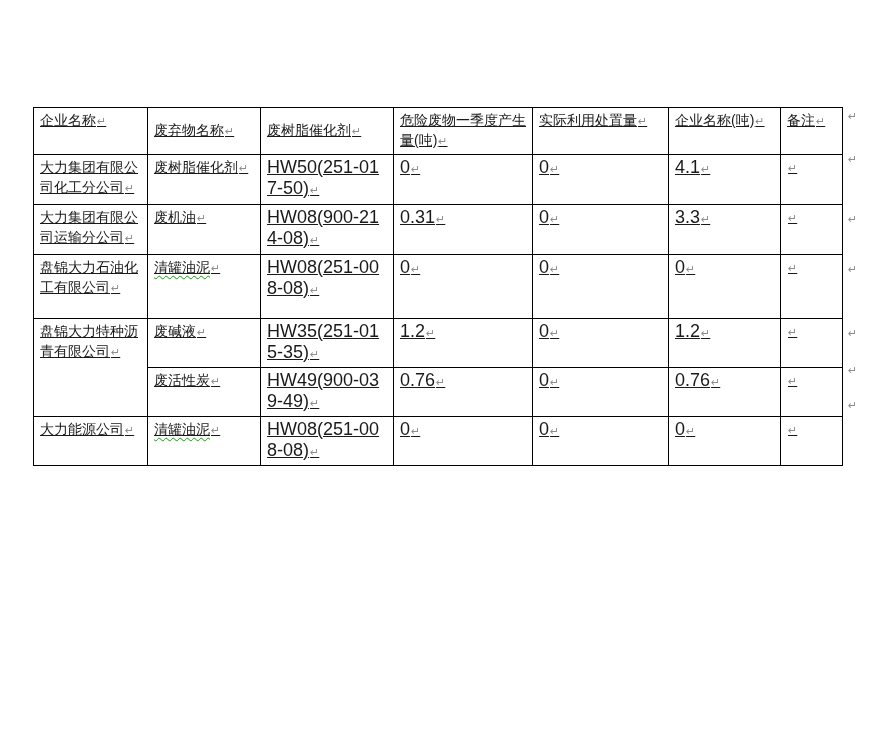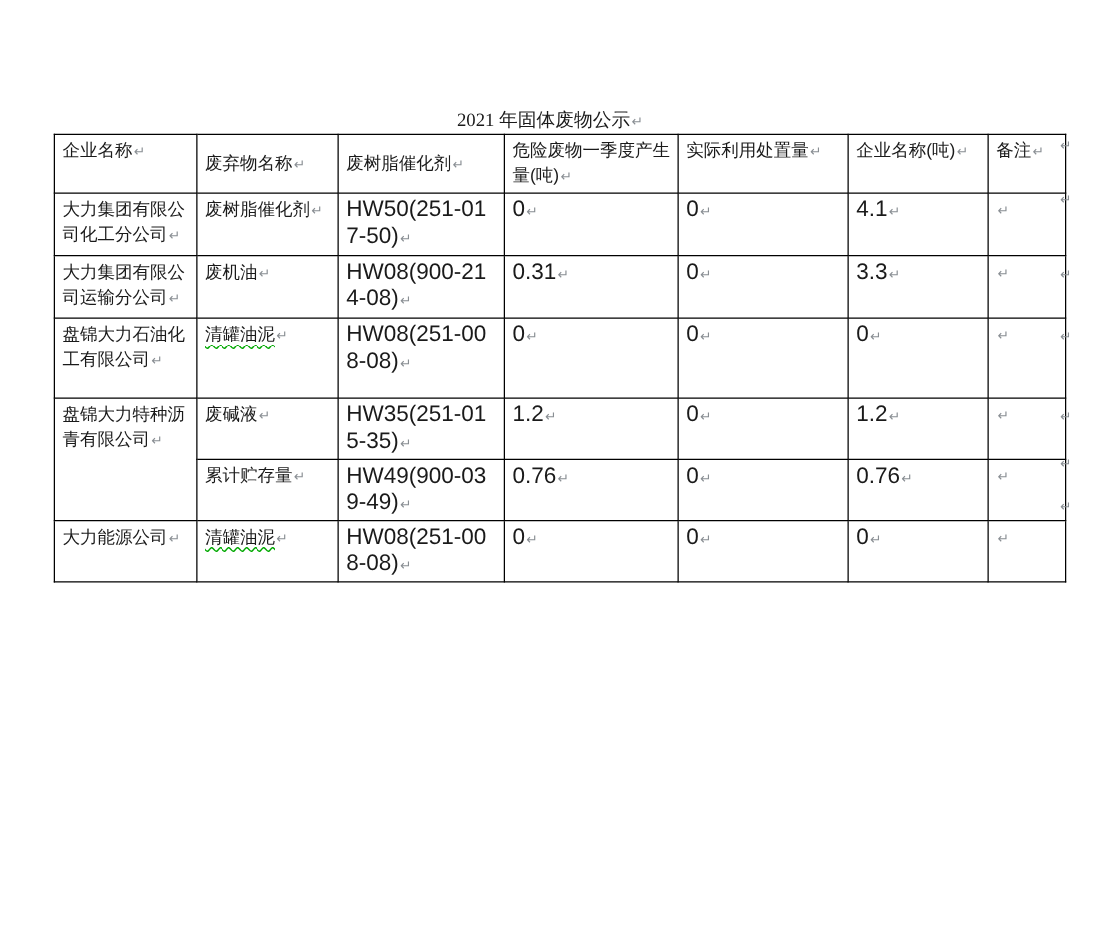--- a/index.html
+++ b/index.html
@@ -73,9 +73,6 @@
 
 <div id="page">
 
-  <div id="doc-title">
-    <span>2021 年固体废物公示</span><span class="pilcrow">↵</span>
-  </div>
 
   <table id="waste-table">
     <colgroup>

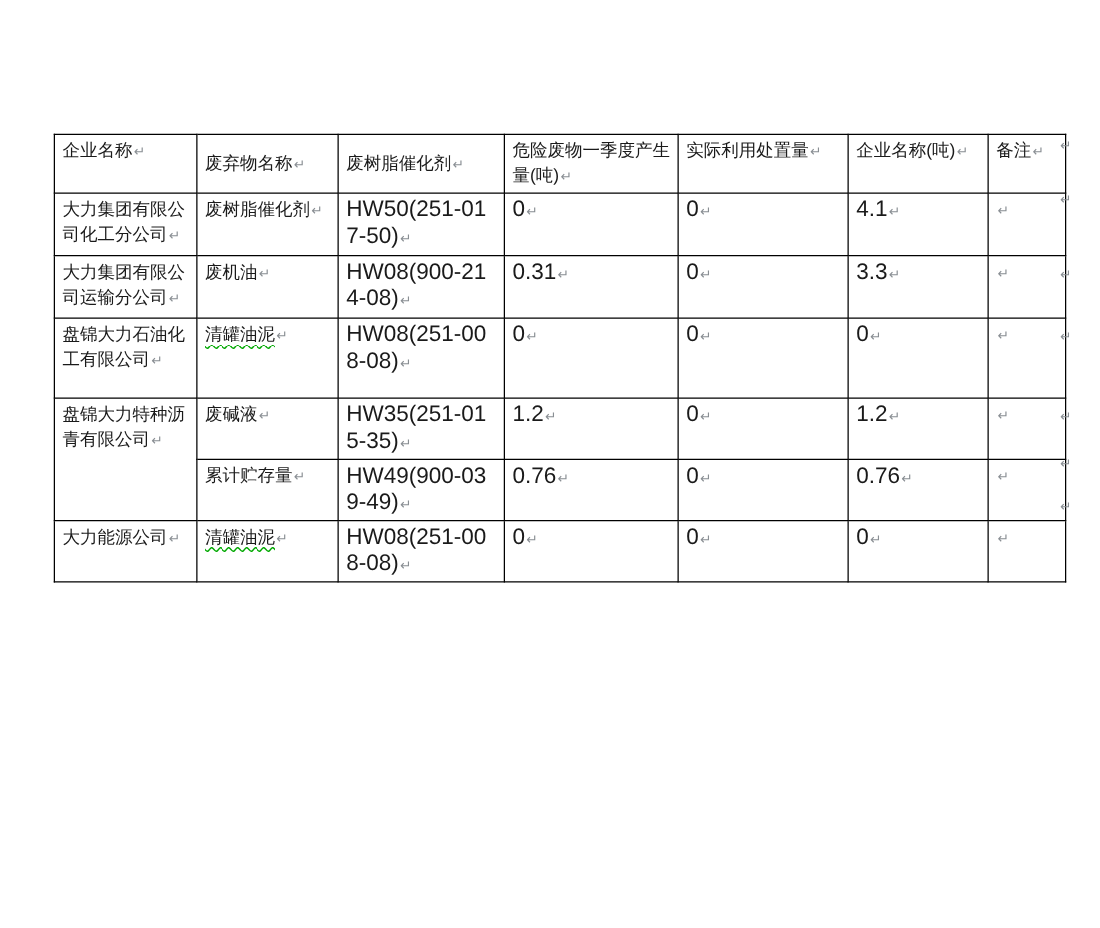--- a/index.html
+++ b/index.html
@@ -36,13 +36,14 @@
   }
   #waste-table {
     position: absolute;
-    left: 43px;
+    left: 33px;
     top: 107px;
     width: 809px;
     border-collapse: collapse;
     table-layout: fixed;
     font-size: 14px;
     line-height: 20px;
+    text-decoration: underline;
   }
   #waste-table th, #waste-table td {
     border: 1px solid #000000;

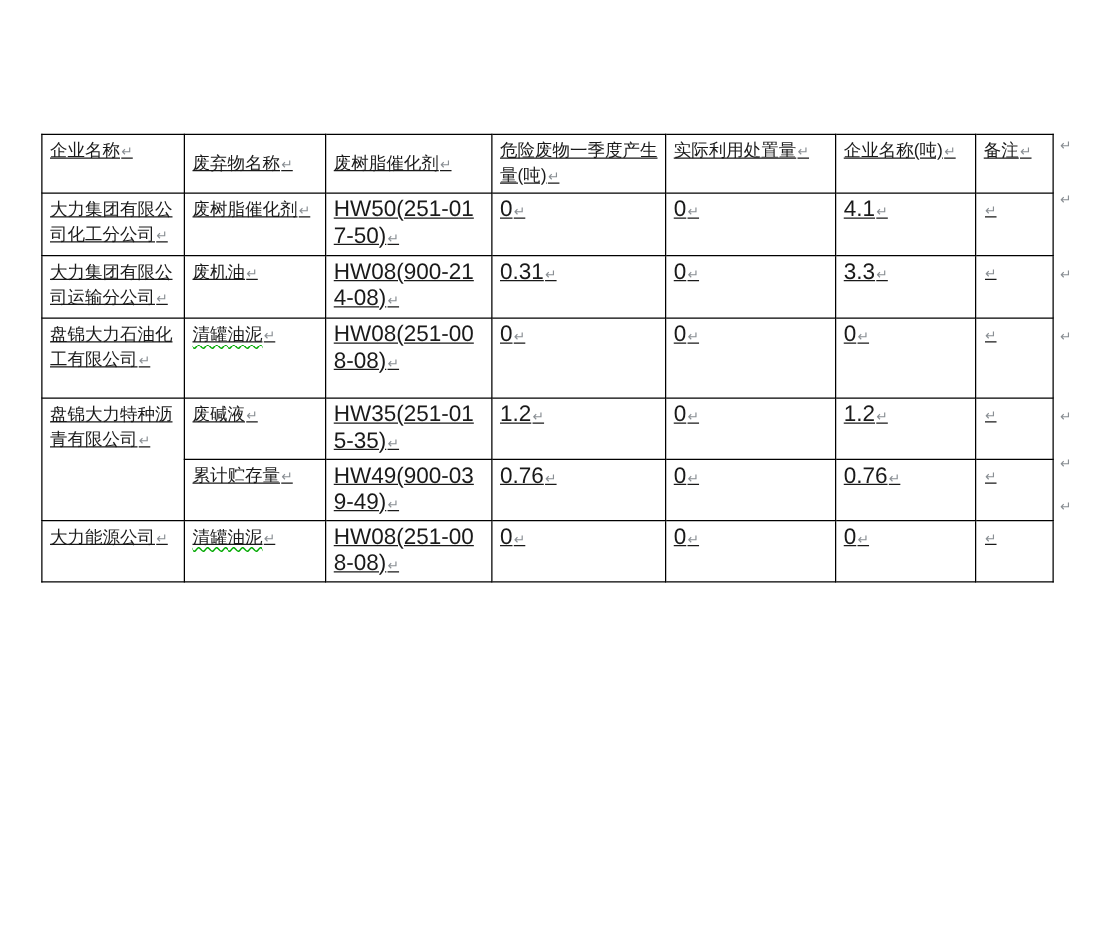--- a/index.html
+++ b/index.html
@@ -138,7 +138,7 @@
     </tr>
 
     <tr style="height:35px">
-      <td><span>累计贮存量</span><span class="pilcrow">↵</span></td>
+      <td><span>废活性炭</span><span class="pilcrow">↵</span></td>
       <td><span class="code-text">HW49(900-039-49)</span><span class="pilcrow">↵</span></td>
       <td><span class="num-text">0.76</span><span class="pilcrow">↵</span></td>
       <td><span class="num-text">0</span><span class="pilcrow">↵</span></td>

